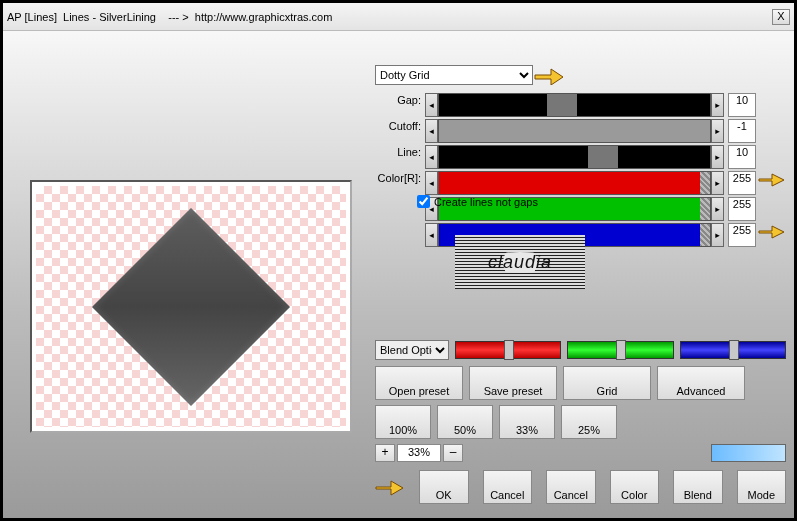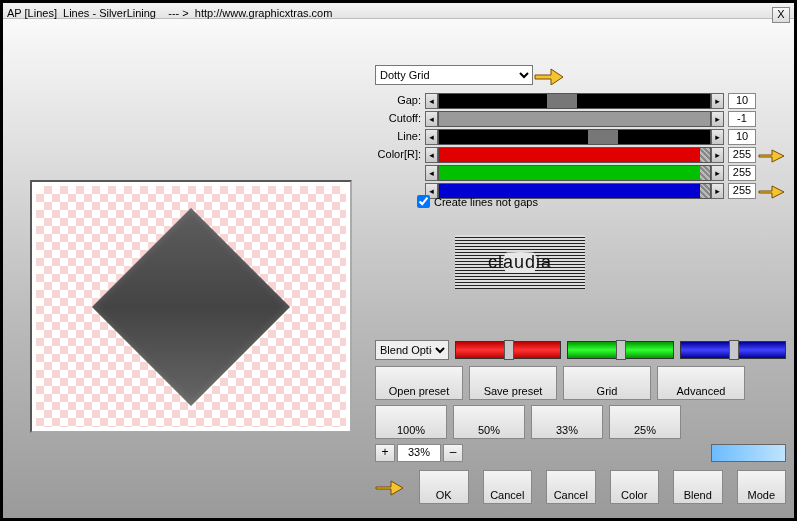--- a/index.html
+++ b/index.html
@@ -6,7 +6,7 @@
 body { width: 797px; height: 521px; background: #fff; overflow: hidden; }
 
 .window { width: 797px; height: 521px; border: 3px solid #000; background: linear-gradient(180deg, #fdfdfd 0%, #d8d8d8 35%, #bcbcbc 60%, #9a9a9a 100%); position: relative; }
-.titlebar { height: 16px; background: linear-gradient(180deg, #f4f4f4, #e4e4e4); display: flex; padding: 4px 4px; font-size: 11px; color: #000; border-bottom: 1px solid #bbb; }
+.titlebar { height: 28px; background: linear-gradient(180deg, #f4f4f4, #e4e4e4); display: flex; align-items: center; padding: 4px 4px; font-size: 11px; color: #000; border-bottom: 1px solid #bbb; }
 .title-text { flex: 1; white-space: pre; }
 .close-btn { width: 18px; height: 16px; background: linear-gradient(#f8f8f8,#dcdcdc); border: 1px solid #888; font-size: 11px; line-height: 13px; text-align: center; font-family: Arial; }
 

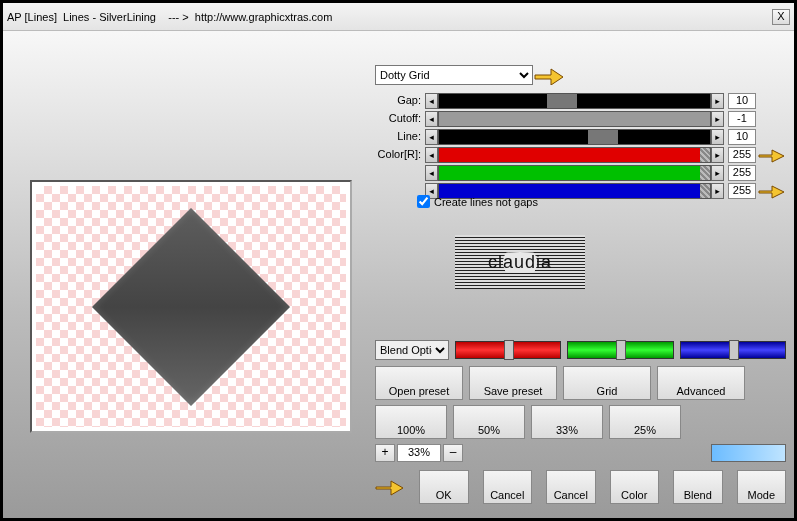--- a/index.html
+++ b/index.html
@@ -33,7 +33,7 @@
 .pointer svg { position:absolute; top:0; left:0; }
 
 .slider-block { position: absolute; top: 58px; left: 0; right: 0; }
-.srow { height: 16px; display:flex; align-items:stretch; margin-bottom: 2px; }
+.srow { height: 24px; display:flex; align-items:stretch; margin-bottom: 2px; }
 .srow .lbl { width: 50px; text-align: right; font-size: 11px; padding-right: 4px; line-height: 14px; }
 .srow .track-wrap { flex: 1; display: flex; align-items: stretch; }
 .srow .arrow { width: 13px; background: linear-gradient(#e8e8e8,#c8c8c8); border: 1px solid #666; display:flex;align-items:center;justify-content:center;font-size:9px;line-height:1; }

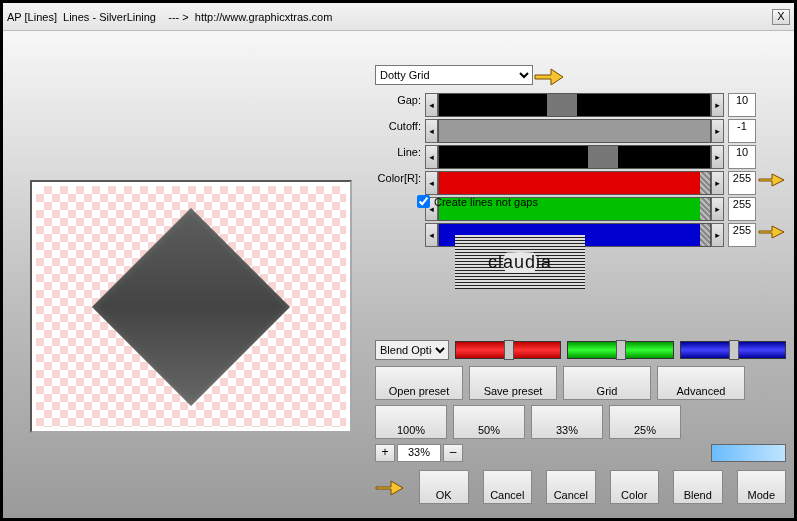--- a/index.html
+++ b/index.html
@@ -52,7 +52,7 @@
 
 .logo { position:absolute; top: 200px; left: 80px; width: 130px; height: 54px; background:
   repeating-linear-gradient(0deg, #222 0 1px, #ddd 1px 3px);
-  display:flex; align-items:center; justify-content:center; font-family: "Times New Roman", serif; font-size: 18px; color:#111; letter-spacing:1px; }
+  display:flex; align-items:center; justify-content:center; font-style:italic; font-family: "Times New Roman", serif; font-size: 18px; color:#111; letter-spacing:1px; }
 .logo span { background: radial-gradient(circle at 50% 50%, #e8e8e8 40%, transparent 42%); padding: 0 8px; border-radius: 50%; }
 
 

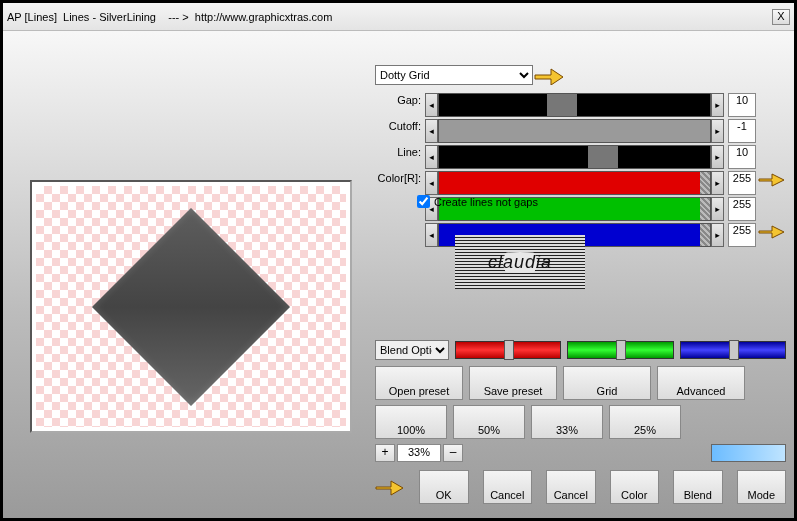--- a/index.html
+++ b/index.html
@@ -67,7 +67,7 @@
 
 .btn-row { display:flex; gap:6px; margin-bottom:5px; }
 .btn, button.btn { height:19px; font-size:11px; background:linear-gradient(#f4f4f4,#dcdcdc); border:1px solid #888; padding:16px 6px; line-height:16px; text-align:center; }
-.w-88 { width:88px; } .w-56 { width:72px; }
+.w-88 { width:88px; } .w-56 { width:56px; }
 .row-zoom { display:flex; align-items:center; gap:2px; margin-bottom:8px; }
 .zoom-btn { width:20px; height:18px; border:1px solid #888; background:linear-gradient(#f4f4f4,#dcdcdc); font-size:12px; text-align:center; line-height:15px; }
 .zoom-val { width:44px; height:18px; border:1px solid #888; background:#fff; font-size:11px; text-align:center; line-height:15px; }

